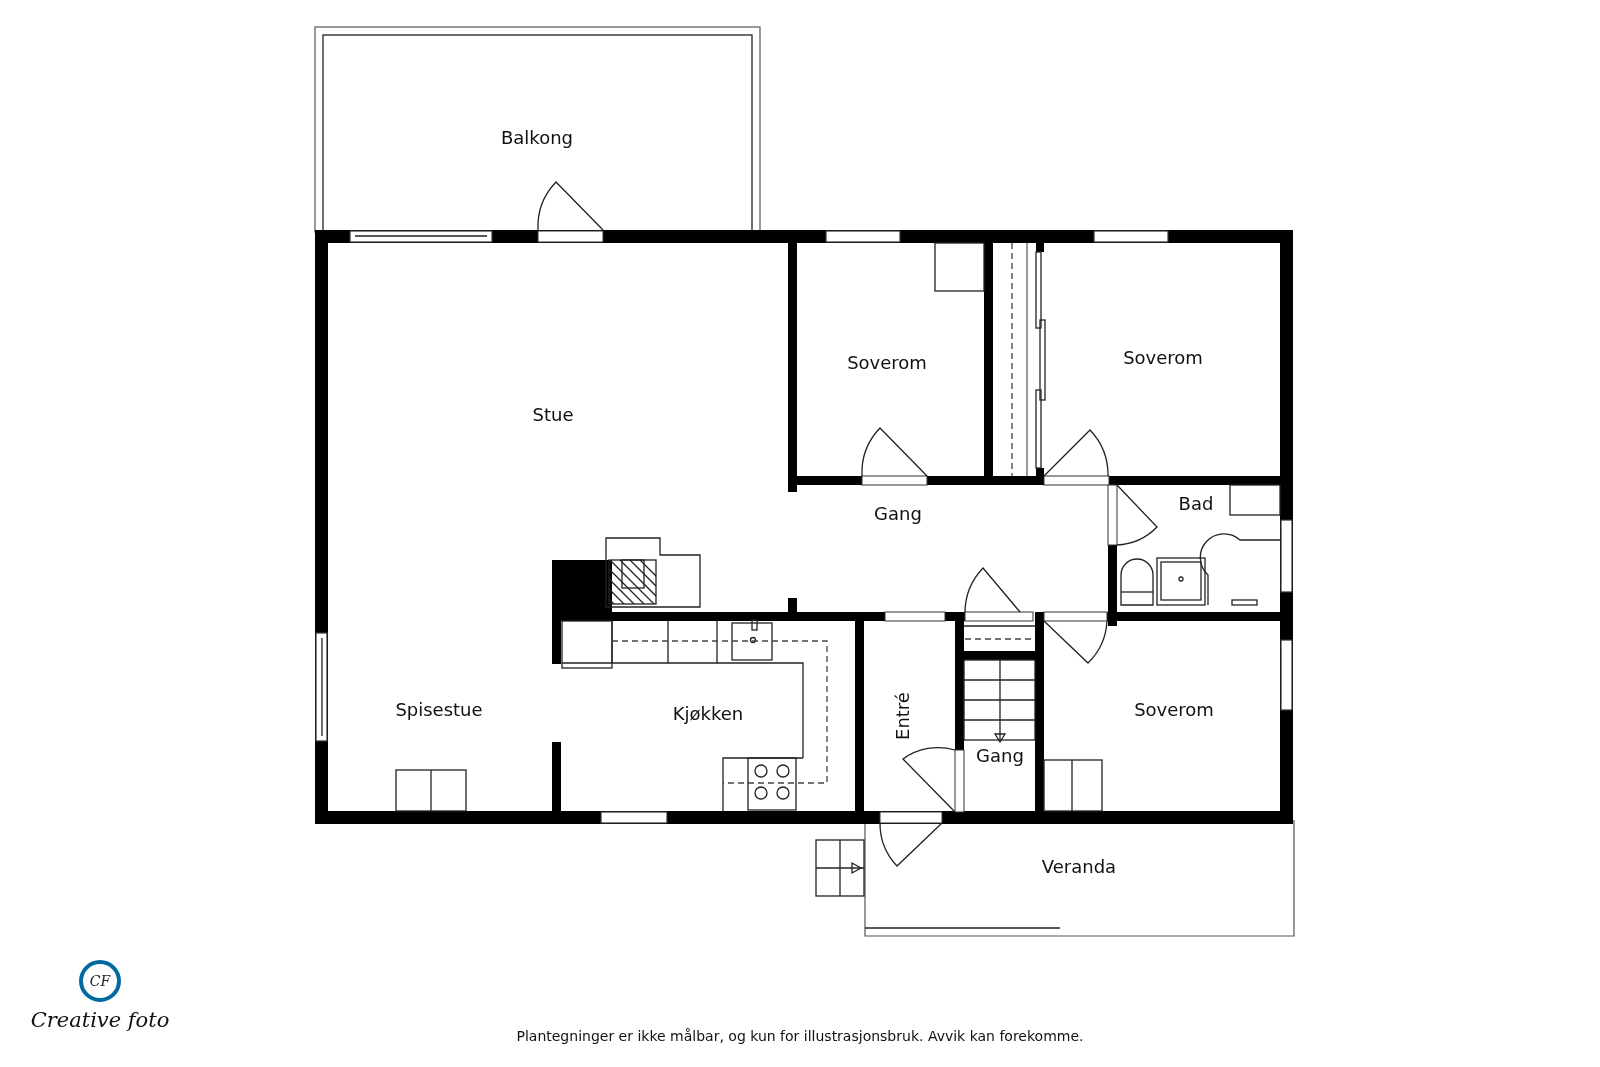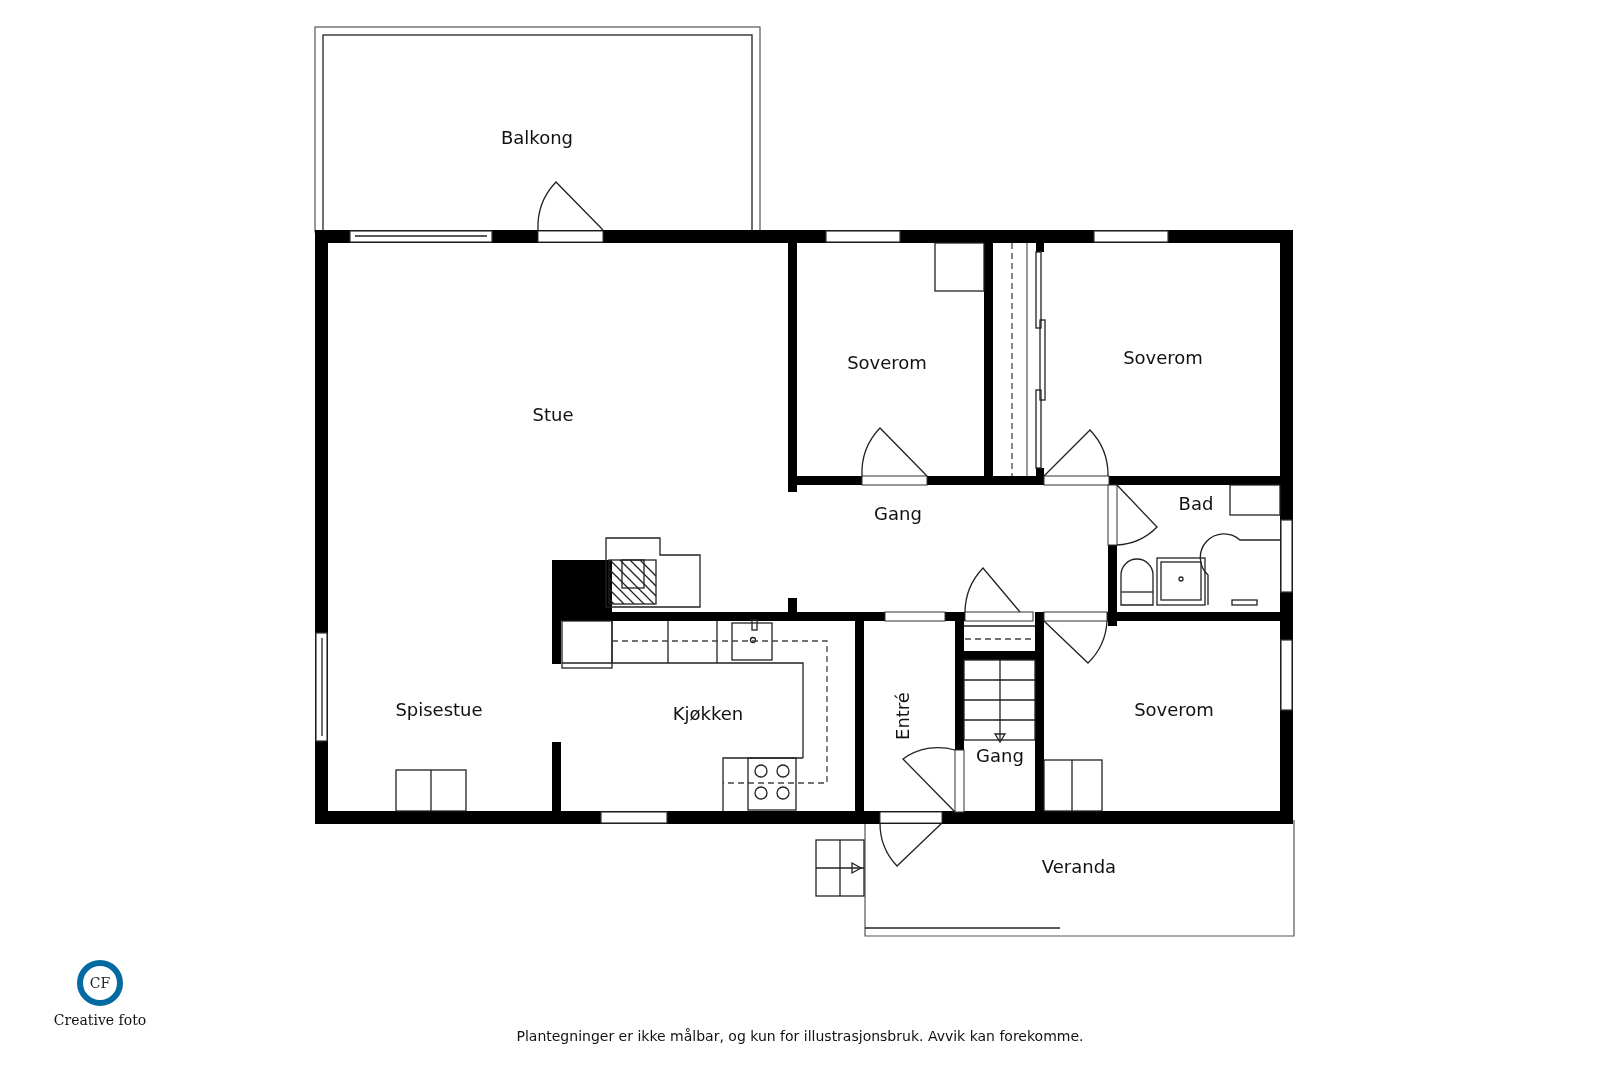--- a/index.html
+++ b/index.html
@@ -12,7 +12,7 @@
   .dash{fill:none;stroke:#444;stroke-width:1.3;stroke-dasharray:6 4;}
   .win{fill:#fff;stroke:#333;stroke-width:1.2;}
   .logo{position:absolute;left:30px;top:960px;width:140px;text-align:center;}
-  .logo-circle{width:34px;height:34px;border:6px solid #0369a1;border-radius:50%;margin:0 auto 6px auto;display:flex;align-items:center;justify-content:center;font-family:"DejaVu Serif","Liberation Serif",serif;font-size:14px;color:#222;}
+  .logo-circle{width:34px;height:34px;border:4px solid #0369a1;border-radius:50%;margin:0 auto 6px auto;display:flex;align-items:center;justify-content:center;font-family:"DejaVu Serif","Liberation Serif",serif;font-style:italic;font-size:14px;color:#222;}
   .logo-text{font-family:"DejaVu Serif","Liberation Serif",serif;font-size:14px;color:#111;}
   .disclaimer{position:absolute;left:0;width:1600px;top:1028px;text-align:center;font-family:"DejaVu Sans","Liberation Sans",sans-serif;font-size:14px;color:#111;}
 </style>

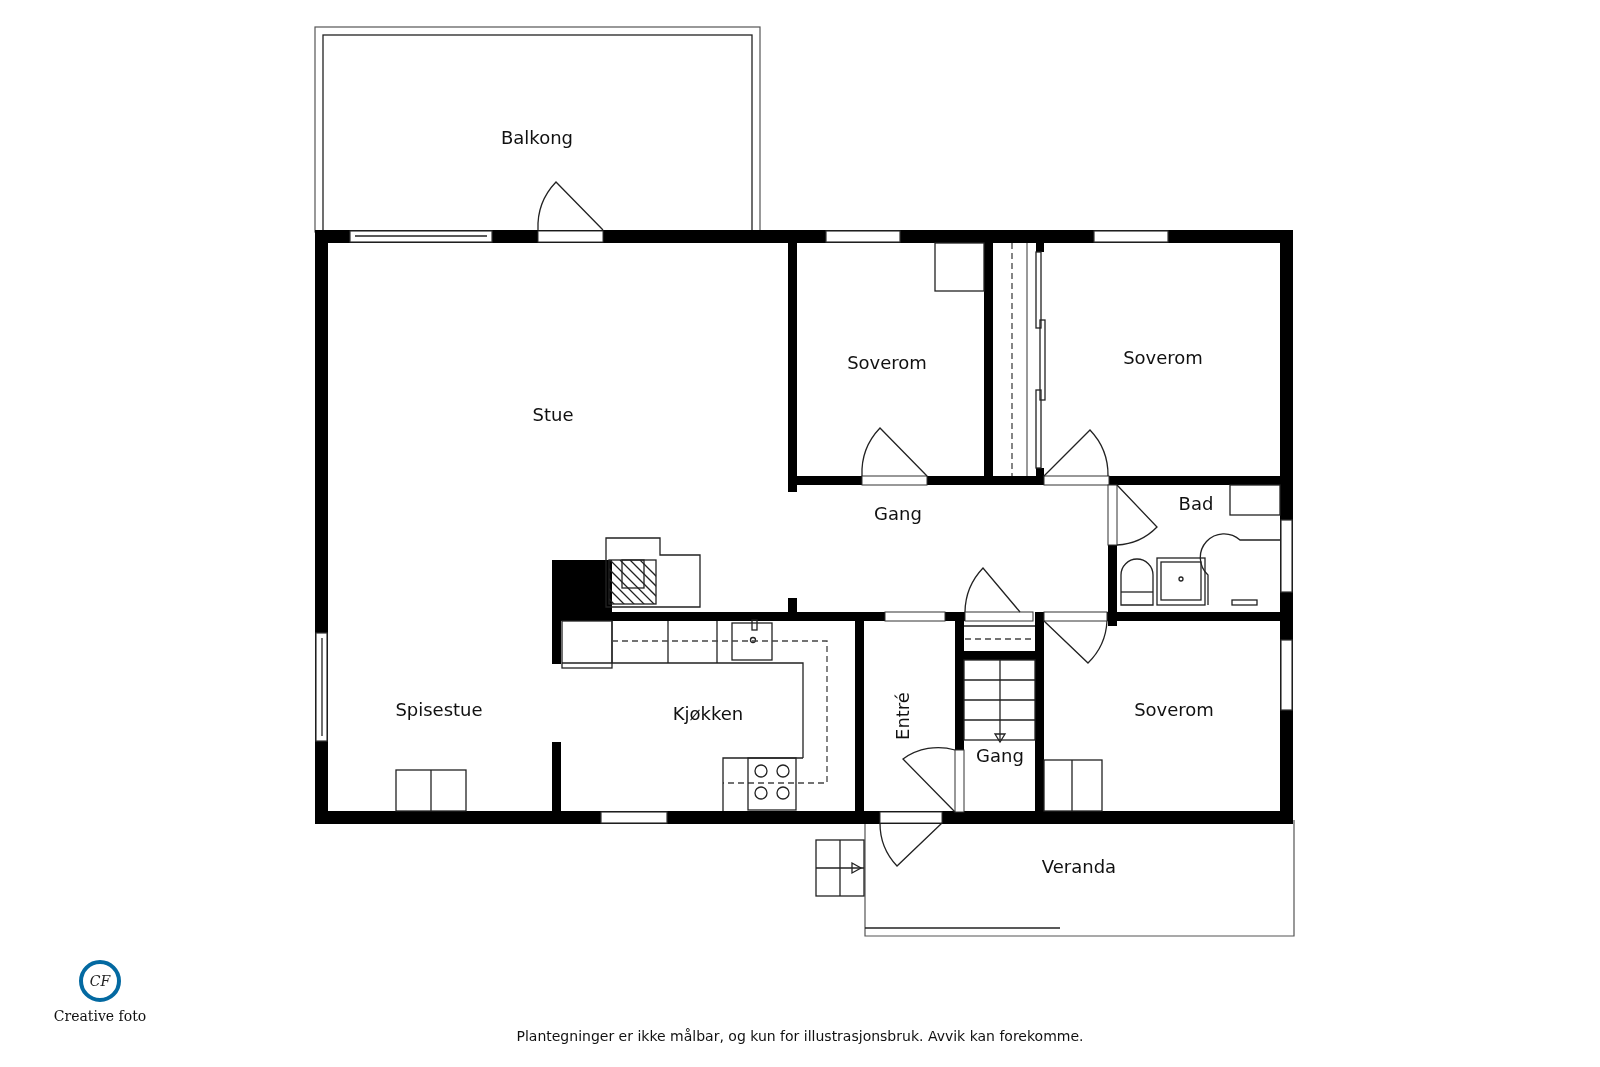--- a/index.html
+++ b/index.html
@@ -13,7 +13,7 @@
   .win{fill:#fff;stroke:#333;stroke-width:1.2;}
   .logo{position:absolute;left:30px;top:960px;width:140px;text-align:center;}
   .logo-circle{width:34px;height:34px;border:4px solid #0369a1;border-radius:50%;margin:0 auto 6px auto;display:flex;align-items:center;justify-content:center;font-family:"DejaVu Serif","Liberation Serif",serif;font-style:italic;font-size:14px;color:#222;}
-  .logo-text{font-family:"DejaVu Serif","Liberation Serif",serif;font-size:14px;color:#111;}
+  .logo-text{font-family:"DejaVu Serif","Liberation Serif",serif;font-style:italic;font-size:21px;color:#111;}
   .disclaimer{position:absolute;left:0;width:1600px;top:1028px;text-align:center;font-family:"DejaVu Sans","Liberation Sans",sans-serif;font-size:14px;color:#111;}
 </style>
 </head>

